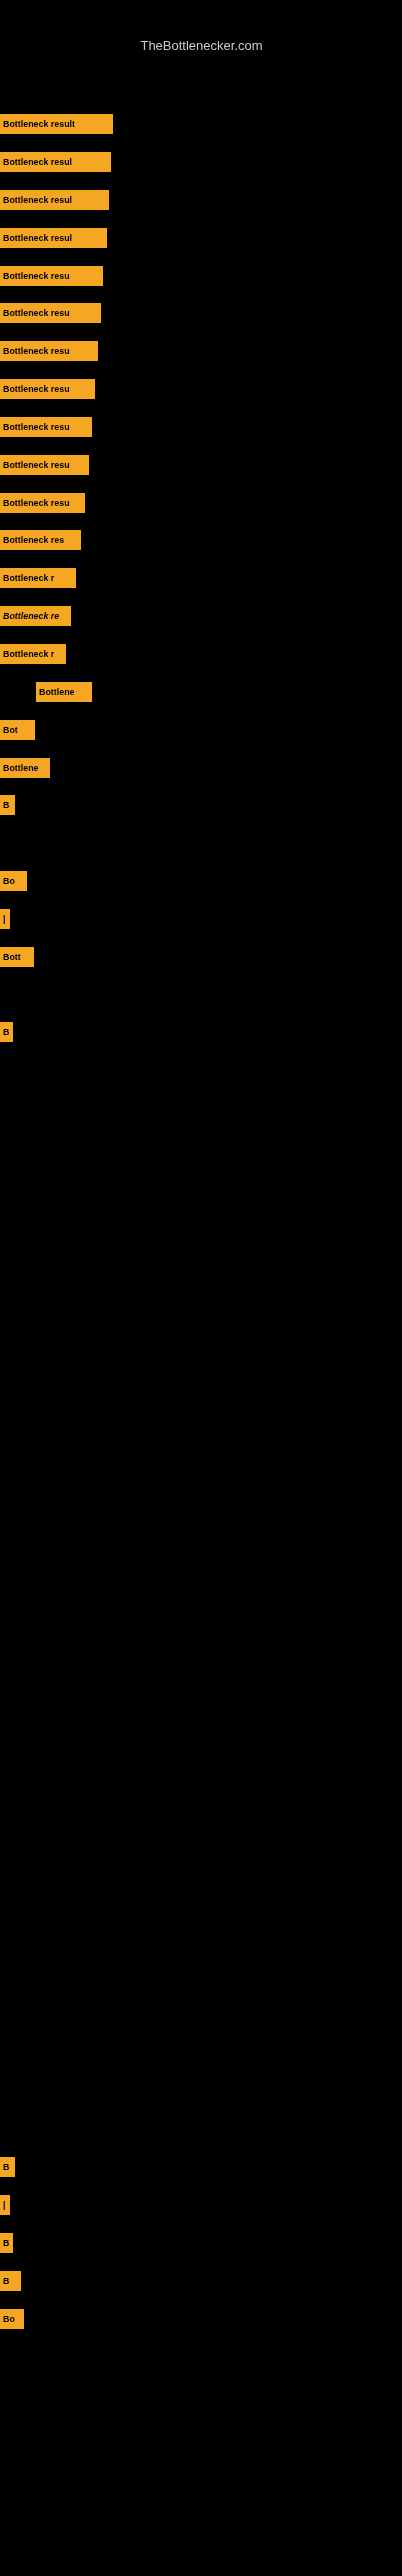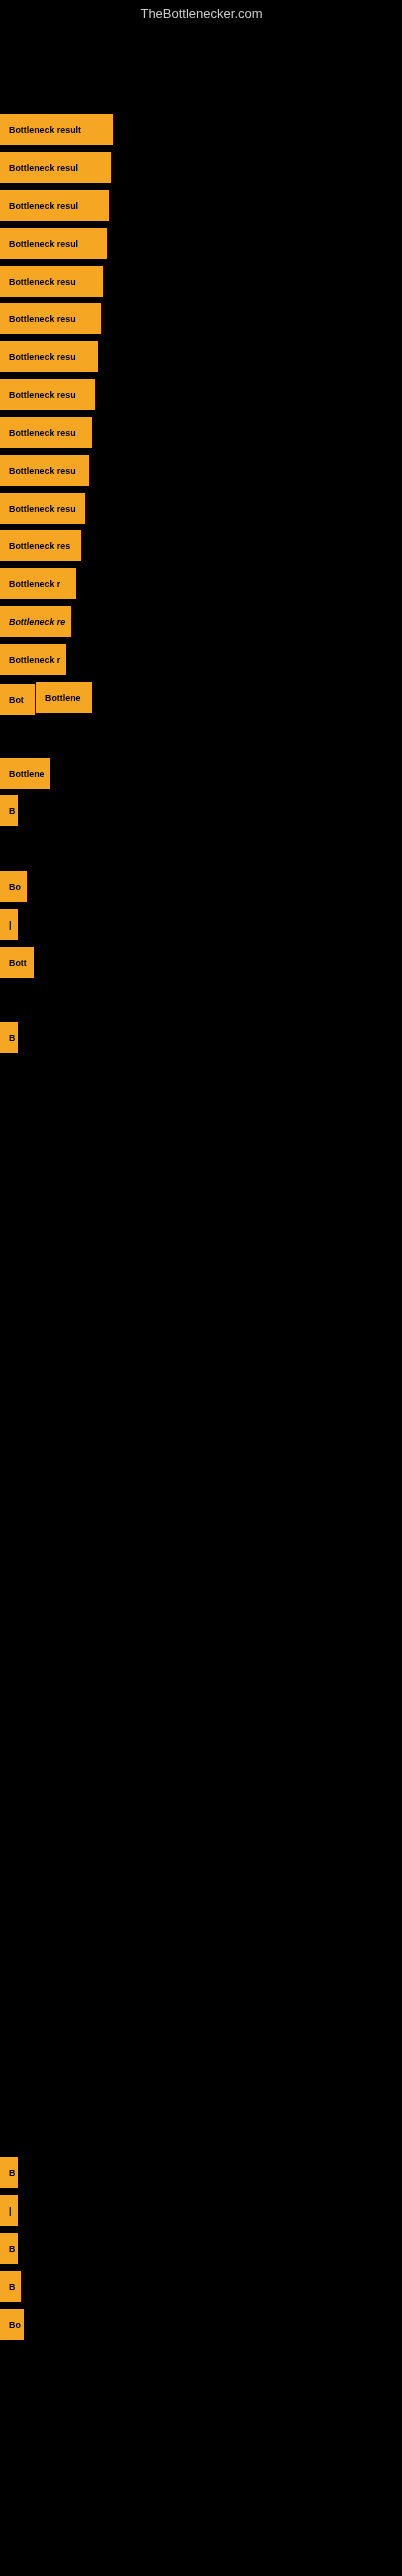--- a/index.html
+++ b/index.html
@@ -20,6 +20,7 @@
       text-align: center;
       padding: 6.4px 0;
       width: 100%;
+      margin-top: 32px;
     }
     .bar-row {
       position: absolute;

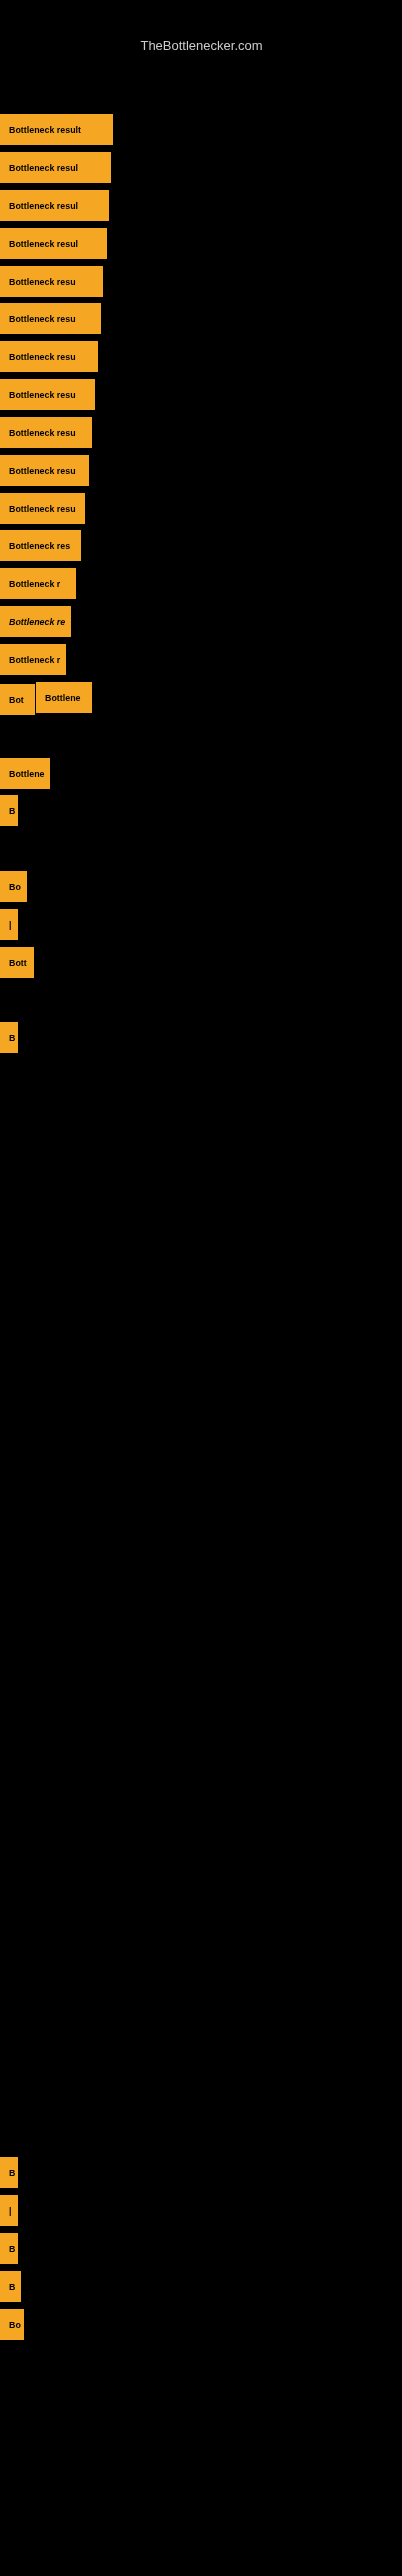--- a/index.html
+++ b/index.html
@@ -30,10 +30,10 @@
     }
     .bar {
       background-color: #f5a623;
-      height: 31px;
+      height: 20px;
       display: flex;
       align-items: center;
-      padding: 0 9px;
+      padding: 0 3px;
       white-space: nowrap;
       overflow: hidden;
     }

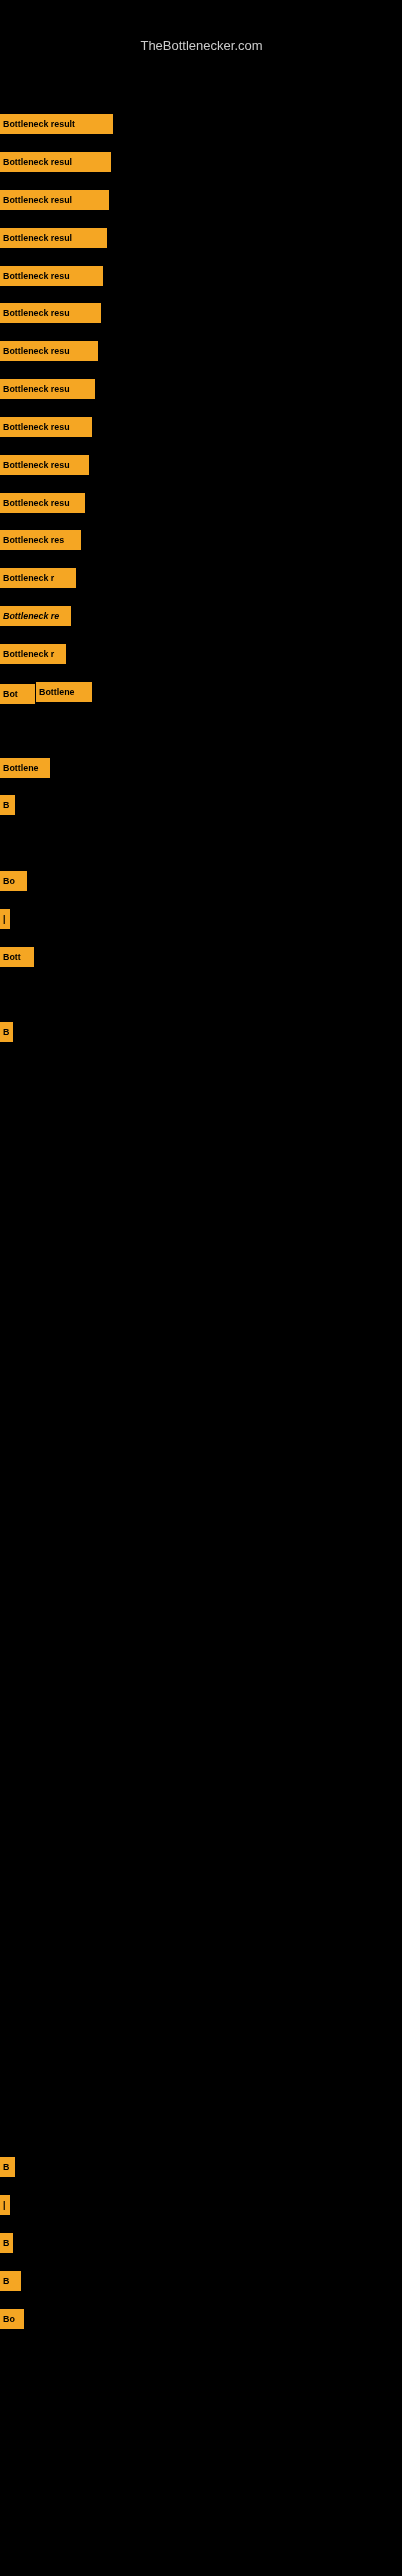--- a/index.html
+++ b/index.html
@@ -129,7 +129,7 @@
         <span class="bar-label">Bottlene</span>
       </div>
     </div>
-    <div class="bar-row" style="top: 684px; border-radius: 7px;">
+    <div class="bar-row" style="top: 720px; border-radius: 7px;">
       <div class="bar" style="width: 35px;">
         <span class="bar-label">Bot</span>
       </div>

